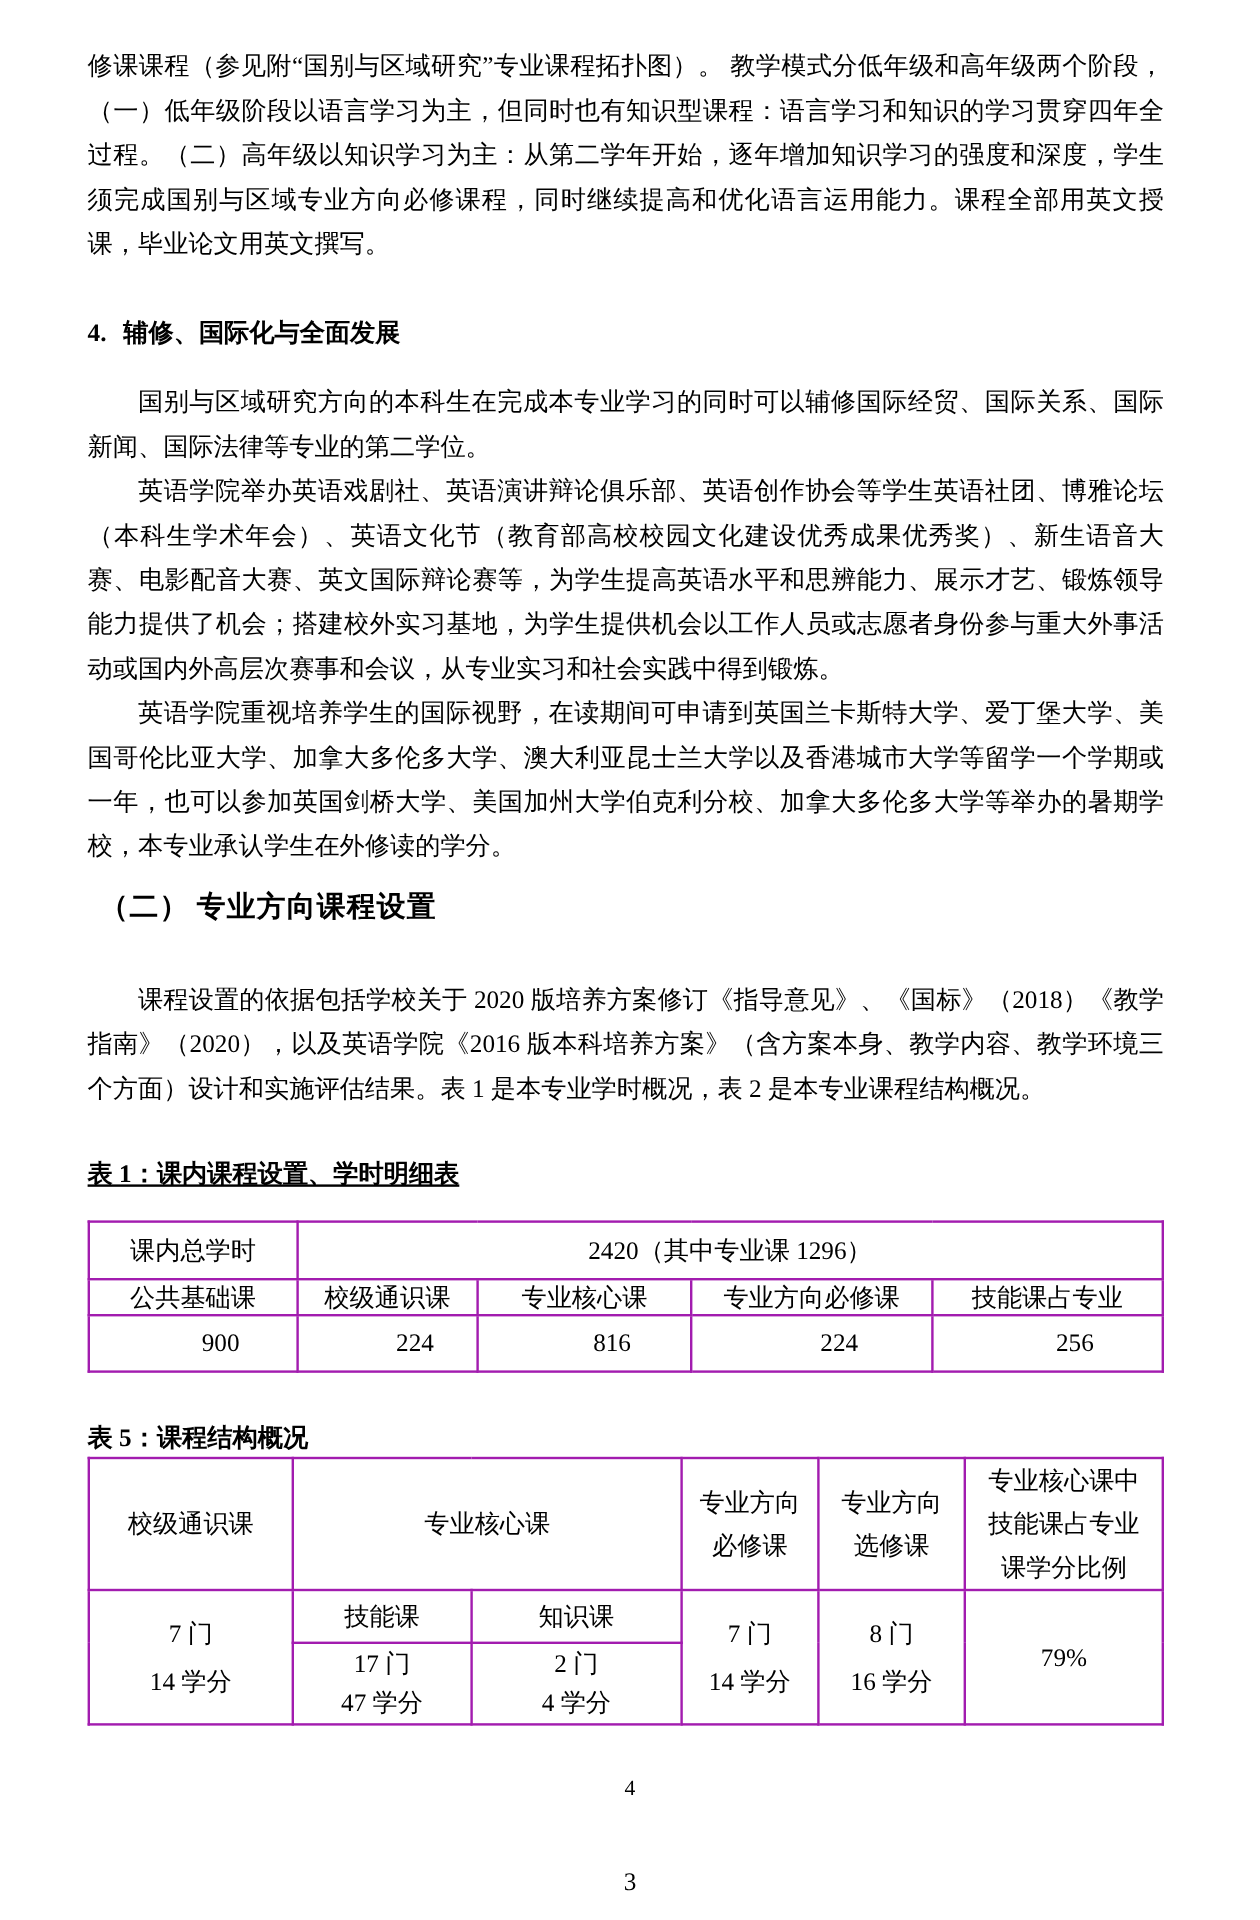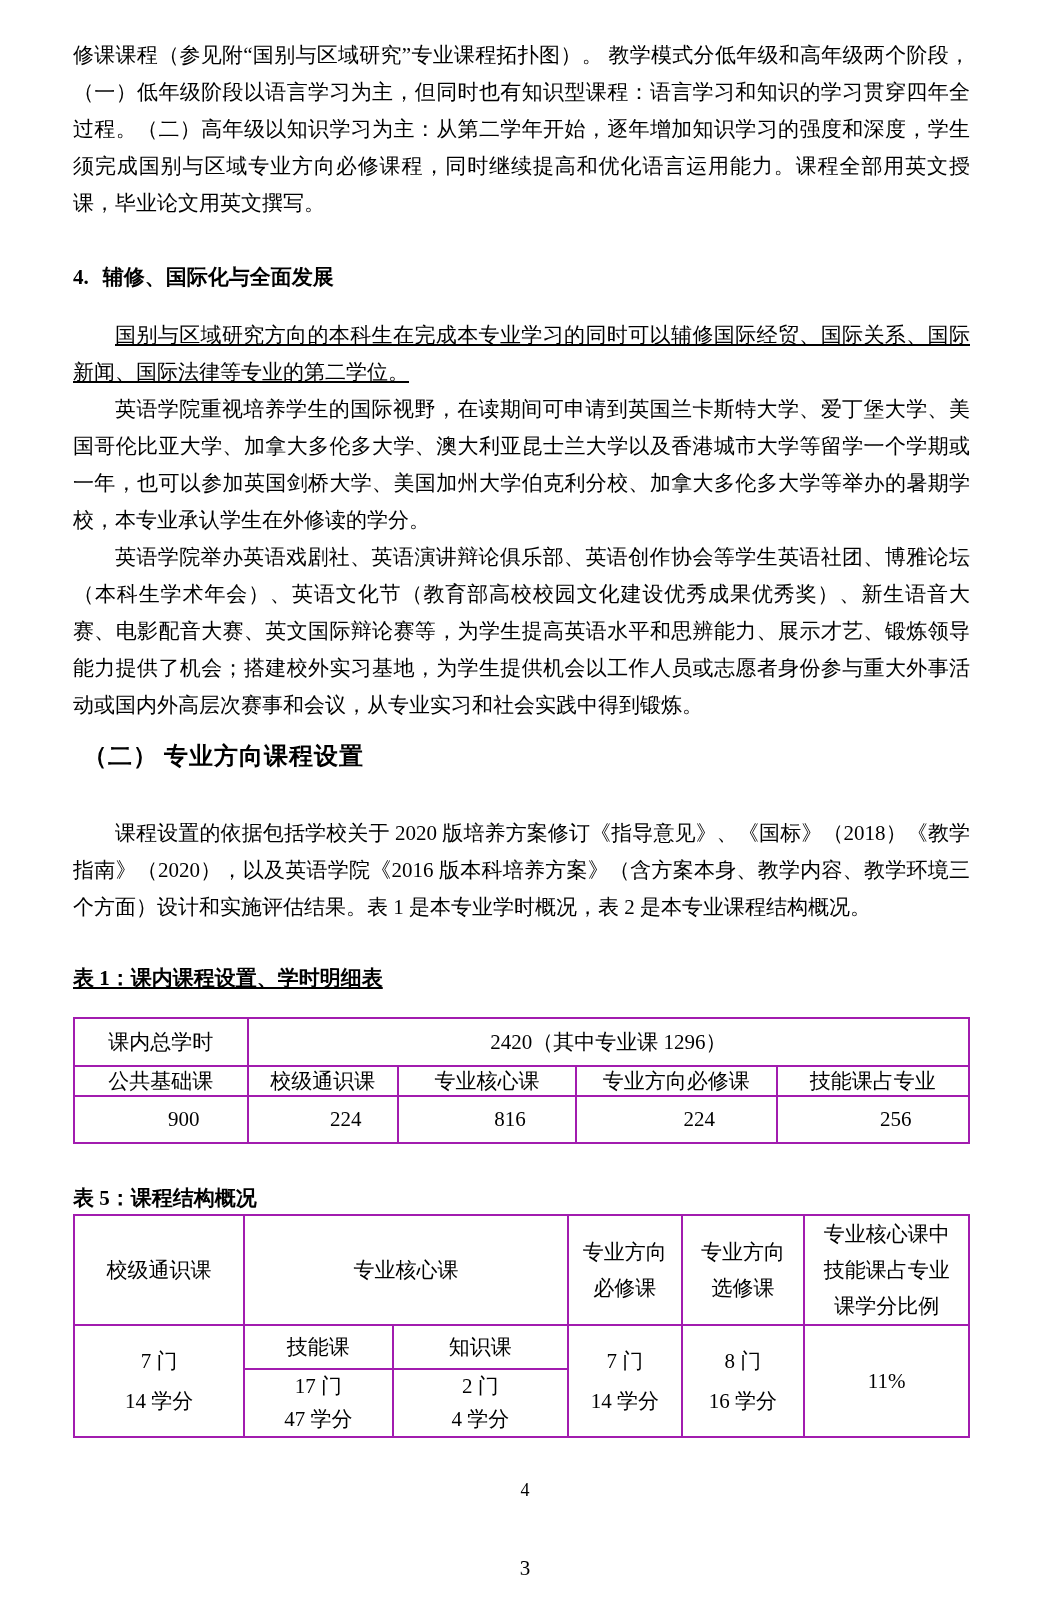--- a/index.html
+++ b/index.html
@@ -23,7 +23,7 @@
   }
   p.indent { text-indent:2em; }
   .p1 { margin-top:21px; }
-  .p2 { margin-top:26px;text-decoration:underline; }
+  .p2 { margin-top:26px; }
 
   .sec-heading {
     margin-top:41px;

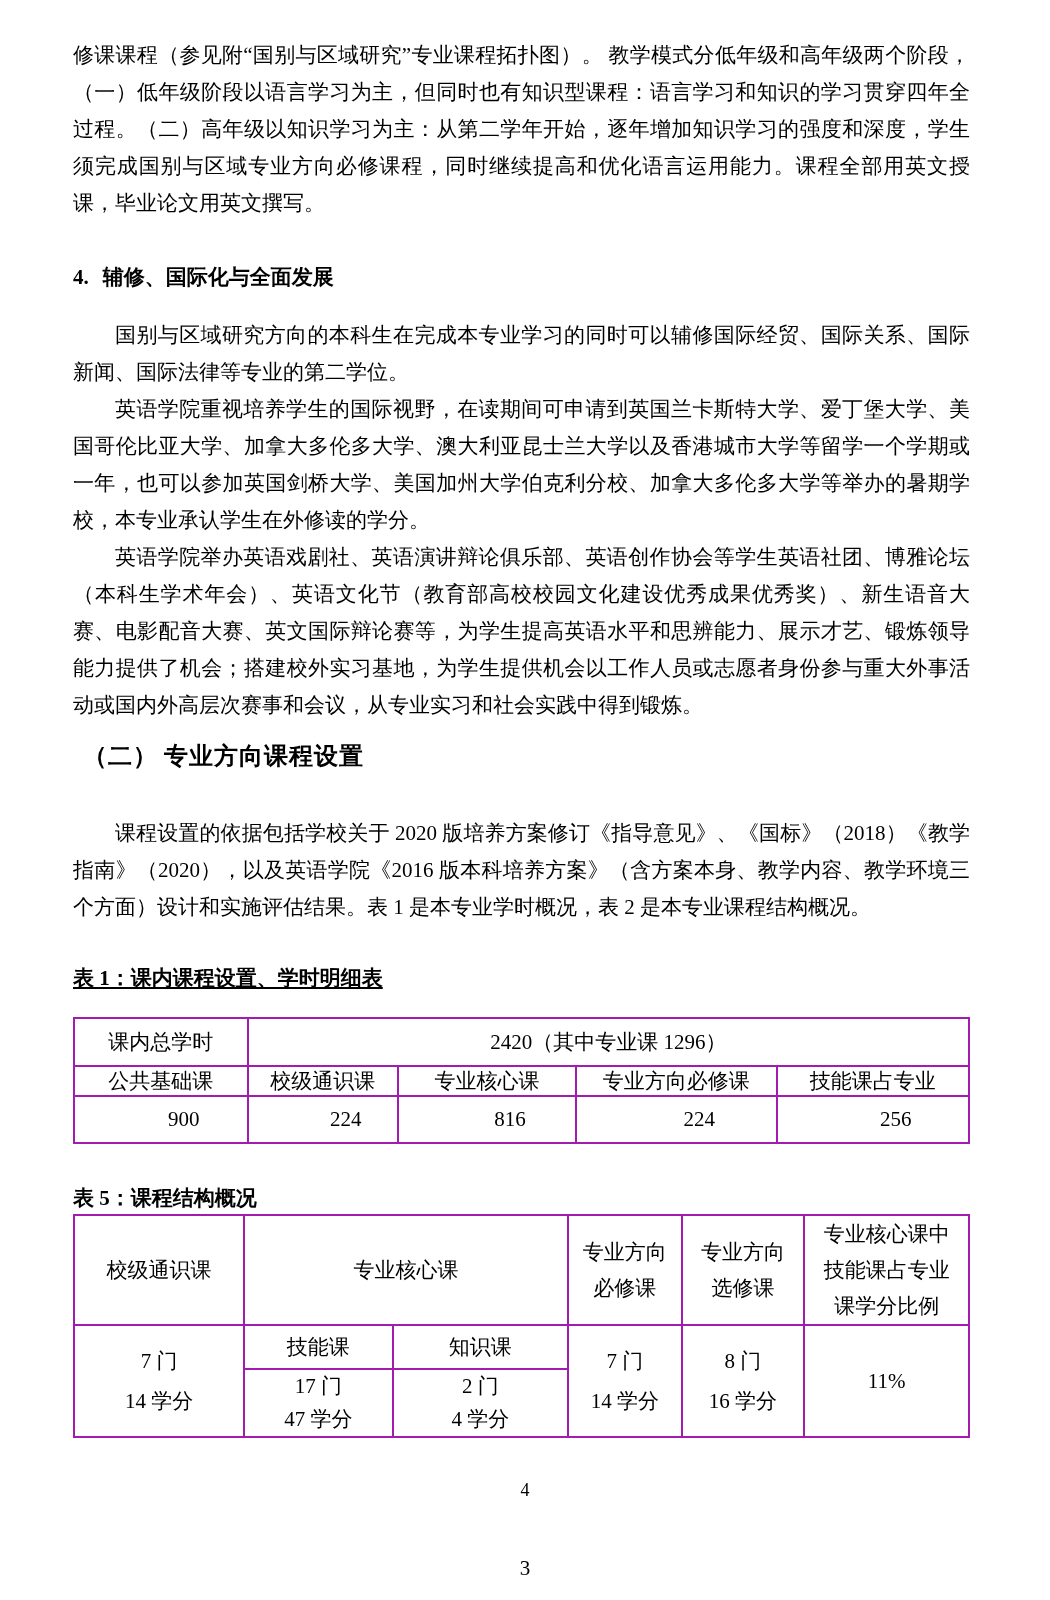--- a/index.html
+++ b/index.html
@@ -101,8 +101,8 @@
     </h3>
 
     <p class="body indent p2">国别与区域研究方向的本科生在完成本专业学习的同时可以辅修国际经贸、国际关系、国际新闻、国际法律等专业的第二学位。</p>
+    <p class="body indent">英语学院举办英语戏剧社、英语演讲辩论俱乐部、英语创作协会等学生英语社团、博雅论坛（本科生学术年会）、英语文化节（教育部高校校园文化建设优秀成果优秀奖）、新生语音大赛、电影配音大赛、英文国际辩论赛等，为学生提高英语水平和思辨能力、展示才艺、锻炼领导能力提供了机会；搭建校外实习基地，为学生提供机会以工作人员或志愿者身份参与重大外事活动或国内外高层次赛事和会议，从专业实习和社会实践中得到锻炼。</p>
     <p class="body indent">英语学院重视培养学生的国际视野，在读期间可申请到英国兰卡斯特大学、爱丁堡大学、美国哥伦比亚大学、加拿大多伦多大学、澳大利亚昆士兰大学以及香港城市大学等留学一个学期或一年，也可以参加英国剑桥大学、美国加州大学伯克利分校、加拿大多伦多大学等举办的暑期学校，本专业承认学生在外修读的学分。</p>
-    <p class="body indent">英语学院举办英语戏剧社、英语演讲辩论俱乐部、英语创作协会等学生英语社团、博雅论坛（本科生学术年会）、英语文化节（教育部高校校园文化建设优秀成果优秀奖）、新生语音大赛、电影配音大赛、英文国际辩论赛等，为学生提高英语水平和思辨能力、展示才艺、锻炼领导能力提供了机会；搭建校外实习基地，为学生提供机会以工作人员或志愿者身份参与重大外事活动或国内外高层次赛事和会议，从专业实习和社会实践中得到锻炼。</p>
 
     <h2 class="sub-heading">
       <span class="num">（二）</span>

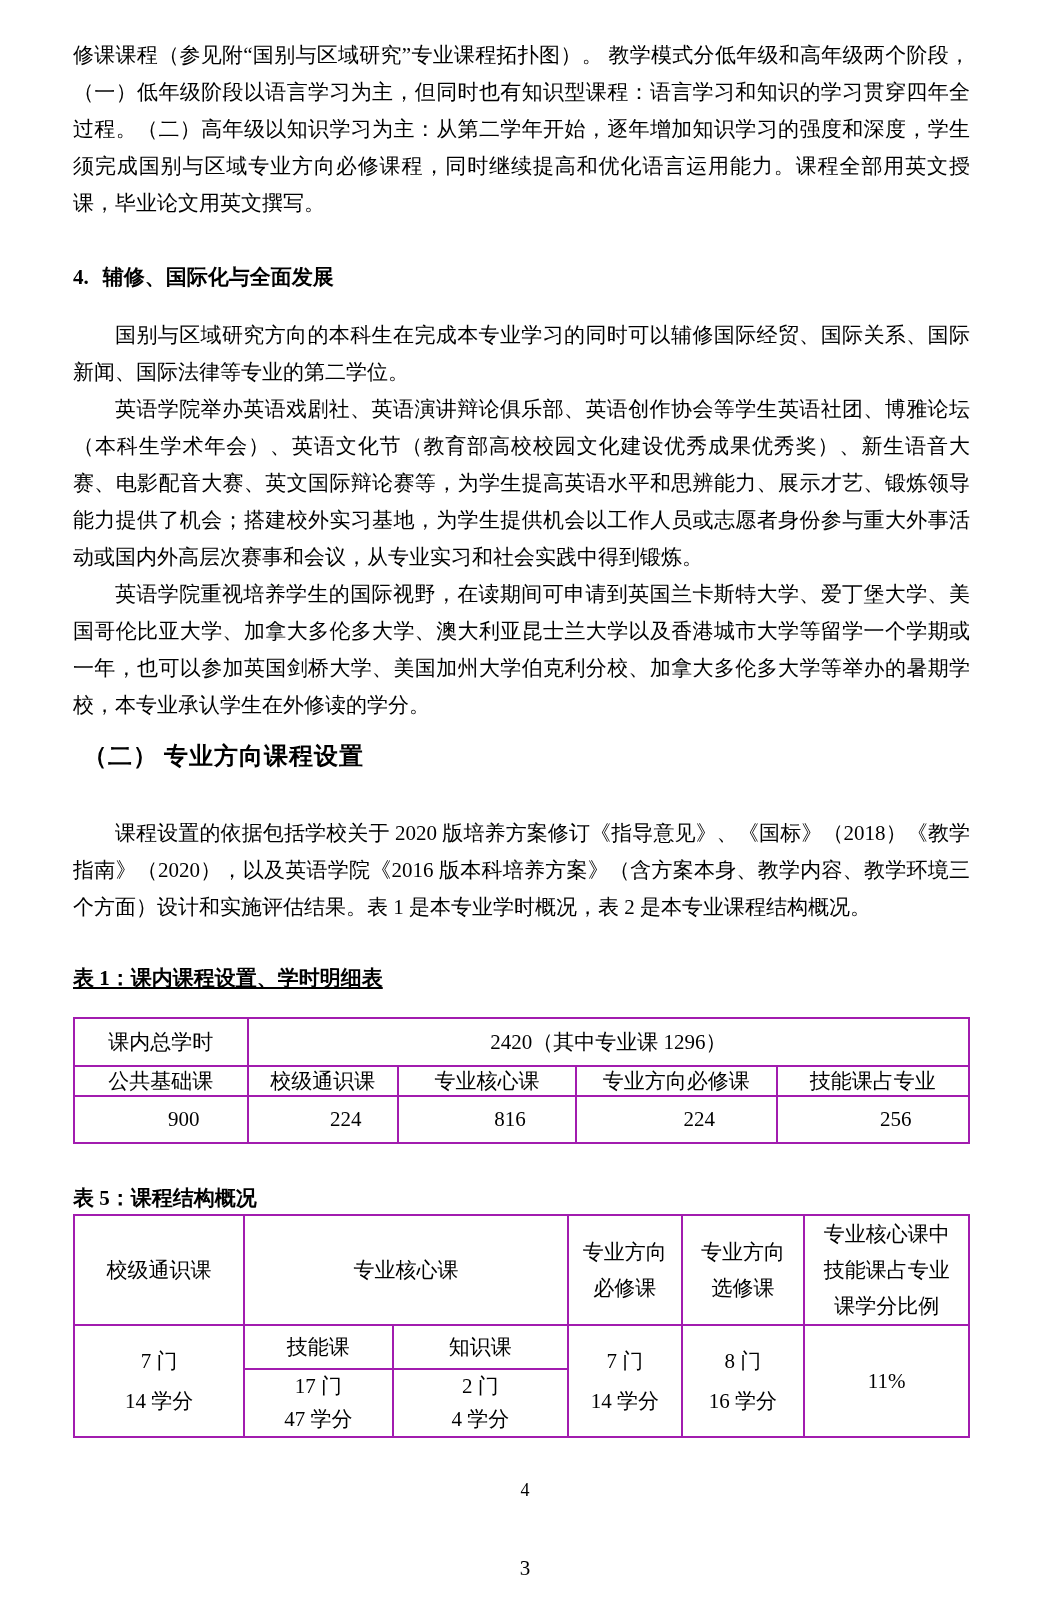--- a/index.html
+++ b/index.html
@@ -173,7 +173,7 @@
 14 学分</td>
           <td rowspan="2" class="pre lh40">8 门
 16 学分</td>
-          <td rowspan="2">11%</td>
+          <td rowspan="2">79%</td>
         </tr>
         <tr class="b2">
           <td class="pre lh33">17 门

